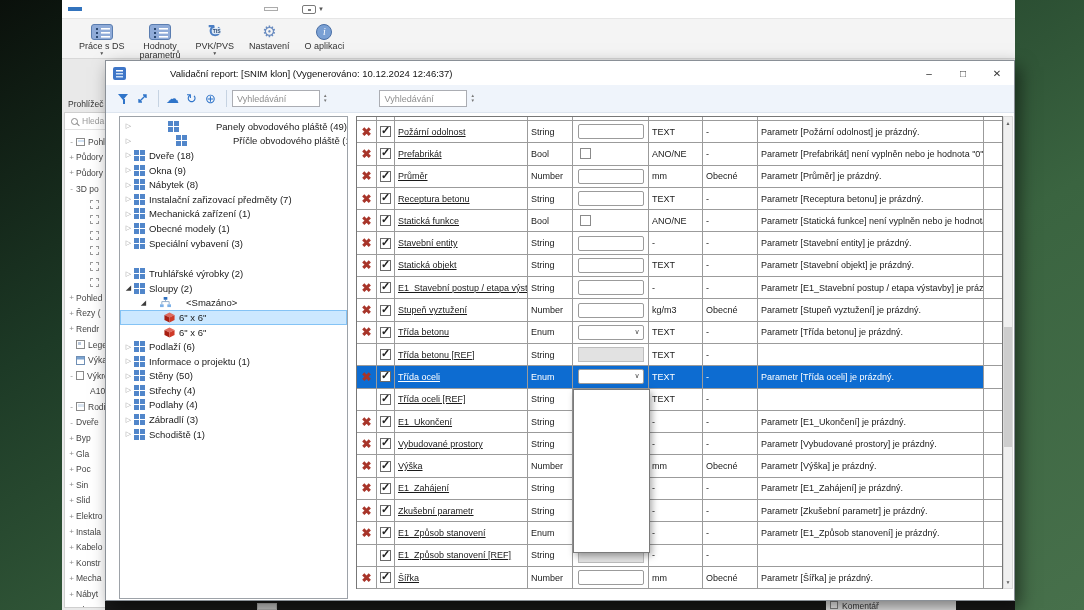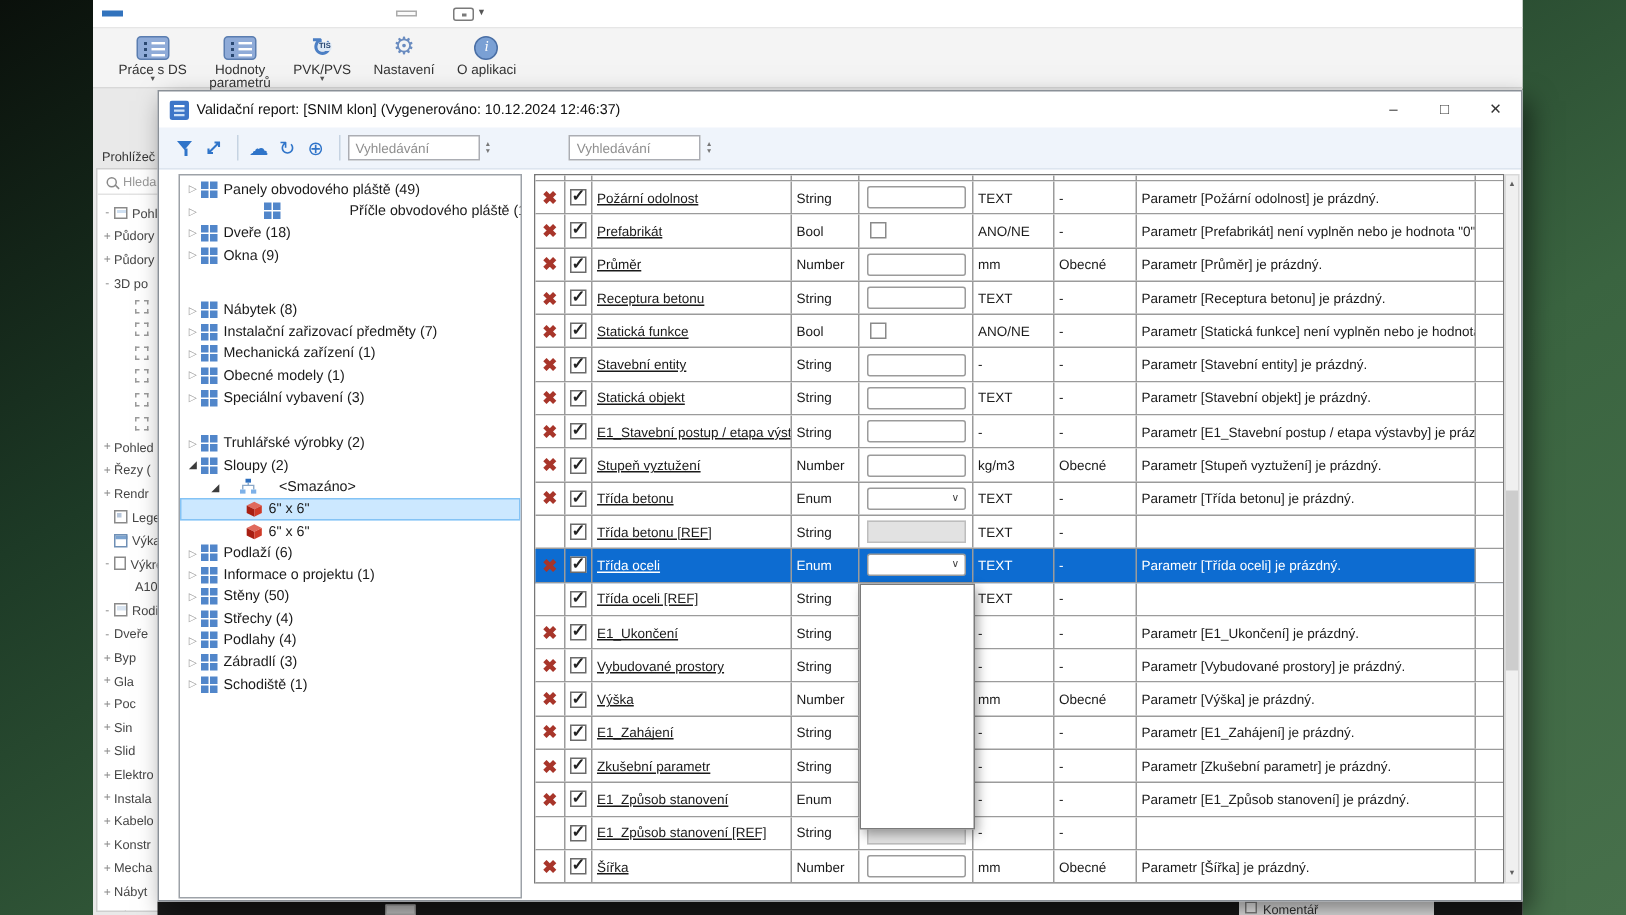--- a/index.html
+++ b/index.html
@@ -67,7 +67,7 @@
       linear-gradient(#cfe2f8,#cfe2f8) 3px 6px/7px 1.5px no-repeat,
       linear-gradient(#cfe2f8,#cfe2f8) 3px 9px/7px 1.5px no-repeat,
       #3e76c8; flex:none; margin-right:5px; }
-  .d-title { font-size:9.5px; color:#111; flex:1; white-space:nowrap; overflow:hidden; }
+  .d-title { font-size:9.5px; color:#111; flex:1; white-space:nowrap; overflow:hidden;margin-left:39px; }
   .winbtn { width:34px; height:24px; display:flex; align-items:center; justify-content:center; font-size:10px; color:#333; }
   .d-toolbar { height:28px; background:#eff4fb; display:flex; align-items:center; padding-left:9px; border-bottom:1px solid #dde5ef; }
   .tb-icon { width:17px; height:17px; display:flex; align-items:center; justify-content:center; color:#2f74c9; font-size:13px; margin-right:2px; }

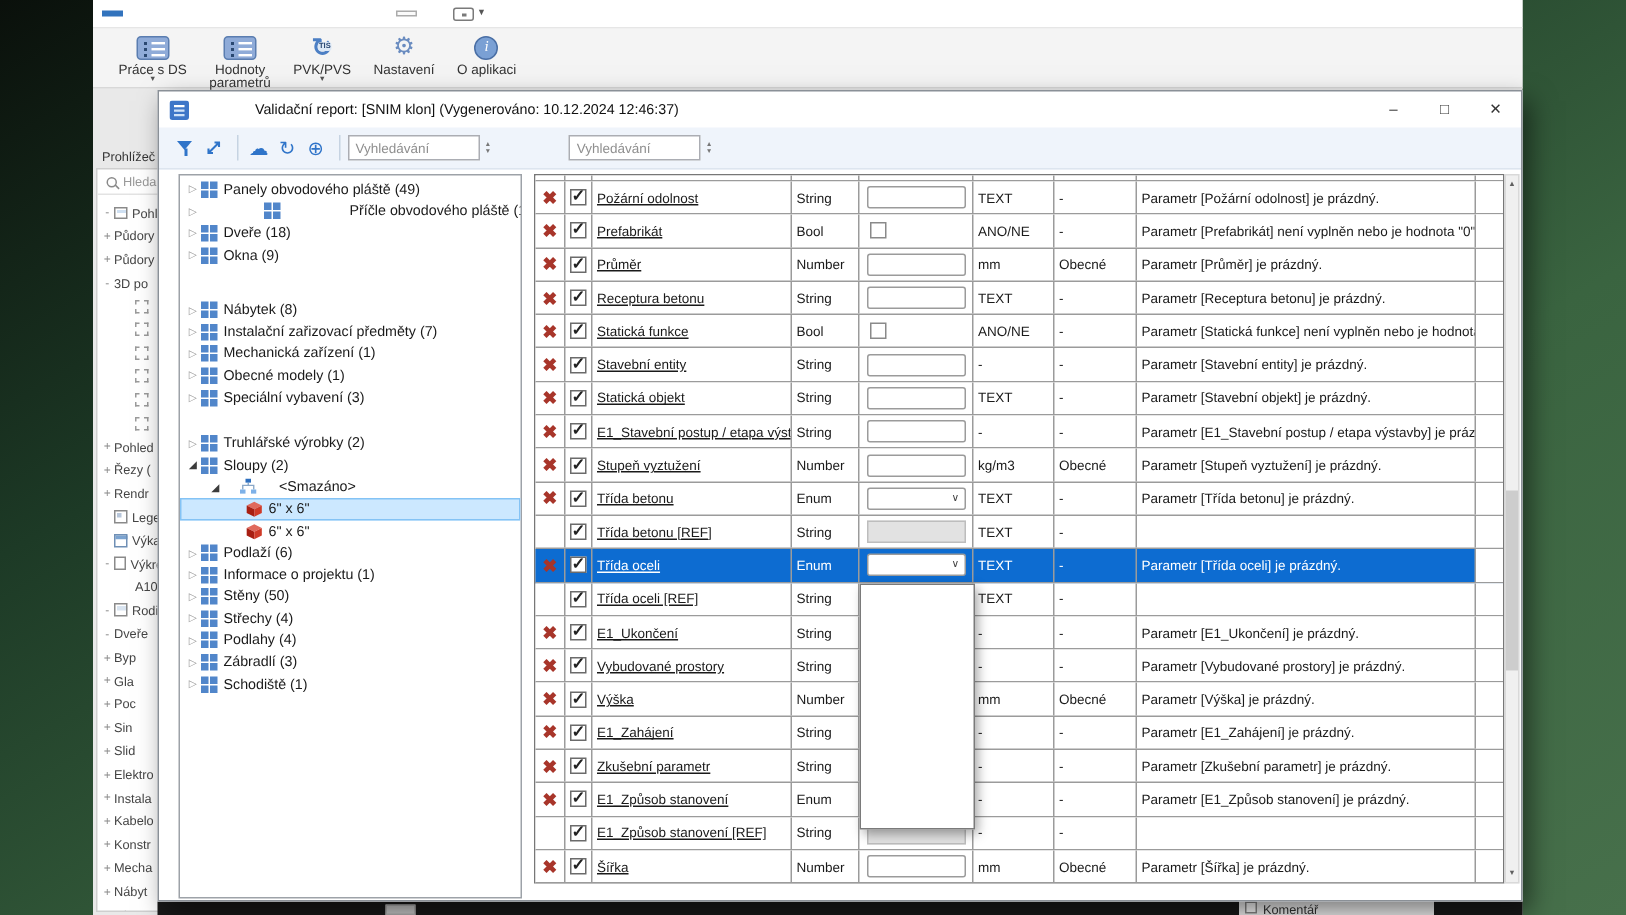--- a/index.html
+++ b/index.html
@@ -400,7 +400,7 @@
   </div>
 
   <div id="d-tree">
-      <div class="t-row" style="padding-left: 3px;">
+      <div class="t-row" style="padding-left: 3px; justify-content: space-between;">
     <span class="t-exp">▷</span>
     <span class="t-icon">
           <span class="t-icon-category"></span>

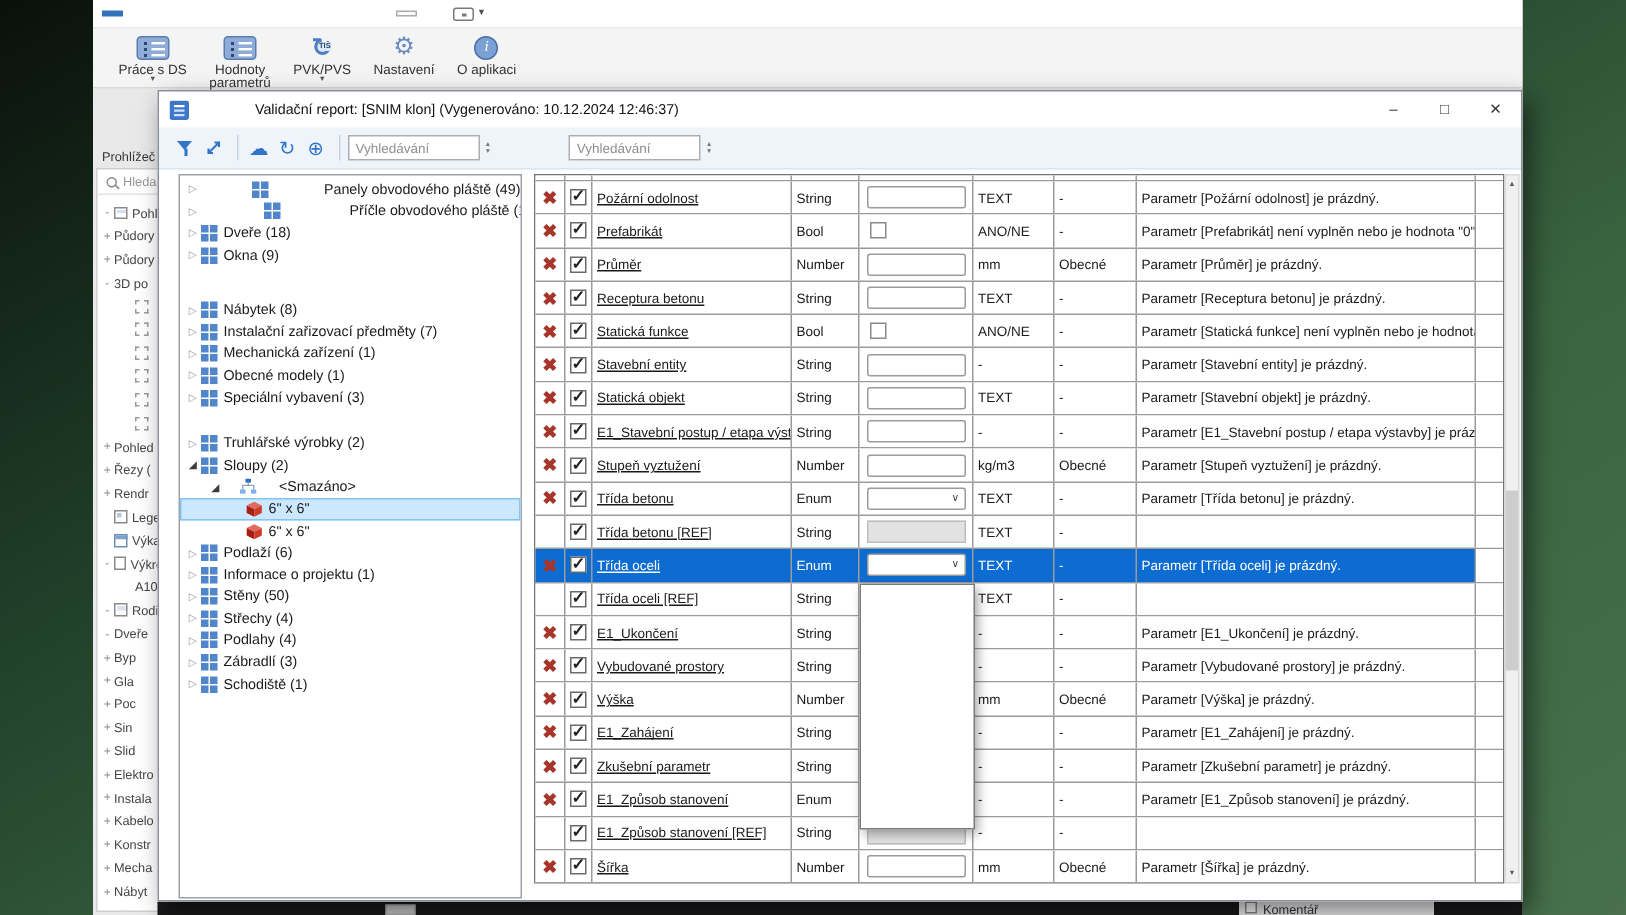--- a/index.html
+++ b/index.html
@@ -428,7 +428,7 @@
         </span>
     <span class="t-label">Okna (9)</span>
   </div>
-      <div class="t-row" style="padding-left: 3px; margin-top: 22px;">
+      <div class="t-row" style="padding-left: 3px;">
     <span class="t-exp">▷</span>
     <span class="t-icon">
           <span class="t-icon-category"></span>

